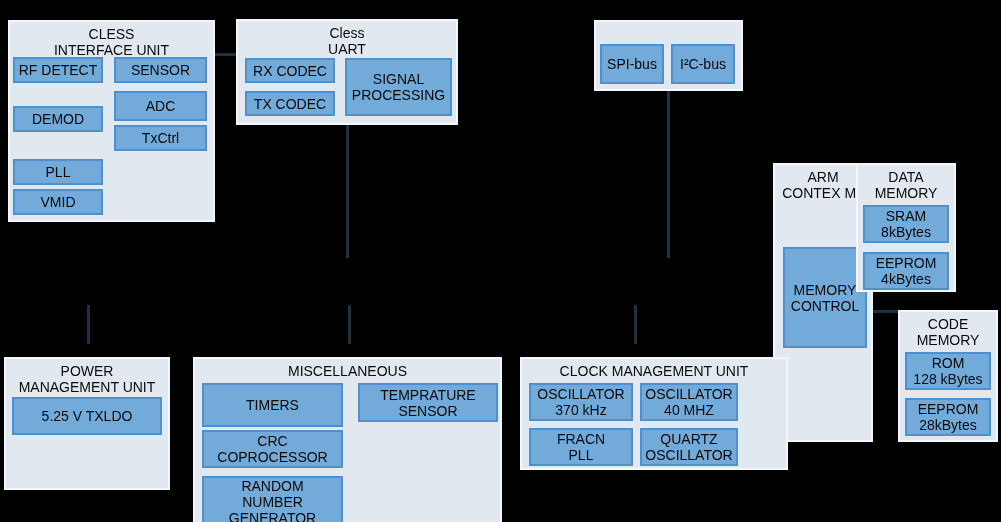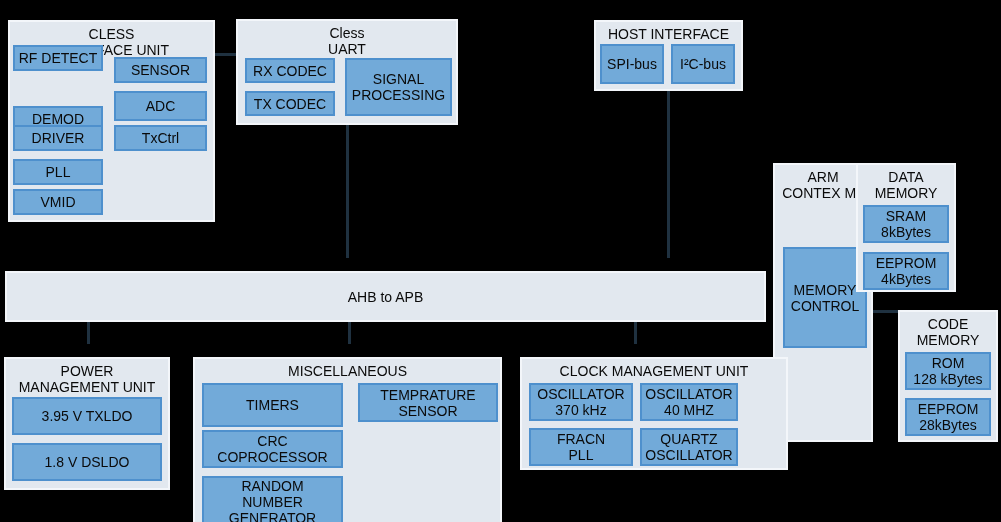--- a/index.html
+++ b/index.html
@@ -60,7 +60,6 @@
   </div>
 
   <div class="panel" style="left:594px;top:5px;width:149px;height:71px">
-    <div class="panel-title">HOST INTERFACE</div>
     <div class="block" style="left:4px;top:22px;width:64px;height:40px">SPI-bus</div>
     <div class="block" style="left:75px;top:22px;width:64px;height:40px">I²C-bus</div>
   </div>

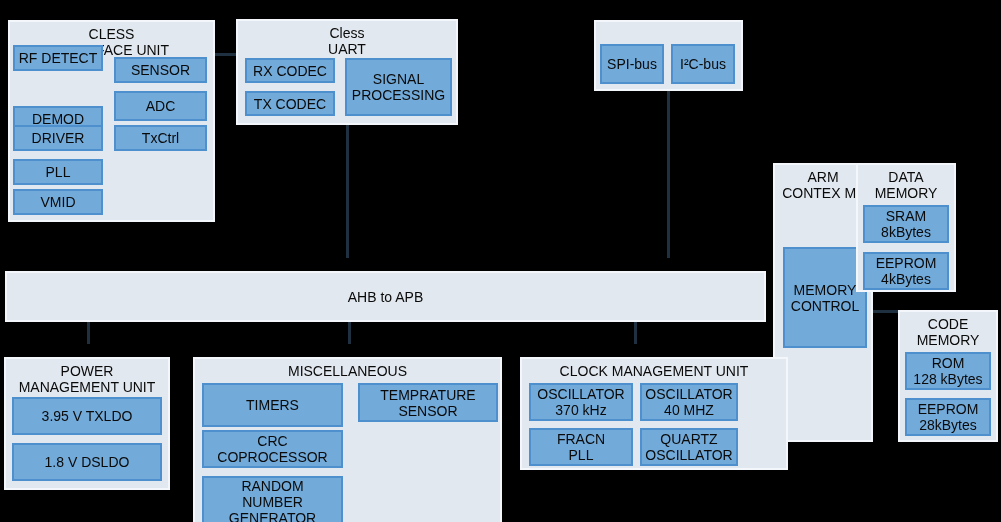--- a/index.html
+++ b/index.html
@@ -42,7 +42,7 @@
 
   <div class="panel" style="left:8px;top:5px;width:207px;height:202px">
     <div class="panel-title">CLESS<br>INTERFACE UNIT</div>
-    <div class="block" style="left:3px;top:23px;width:90px;height:26px">RF DETECT</div>
+    <div class="block" style="left:3px;top:35px;width:90px;height:26px">RF DETECT</div>
     <div class="block" style="left:104px;top:35px;width:93px;height:26px">SENSOR</div>
     <div class="block" style="left:3px;top:84px;width:90px;height:26px">DEMOD</div>
     <div class="block" style="left:104px;top:69px;width:93px;height:30px">ADC</div>

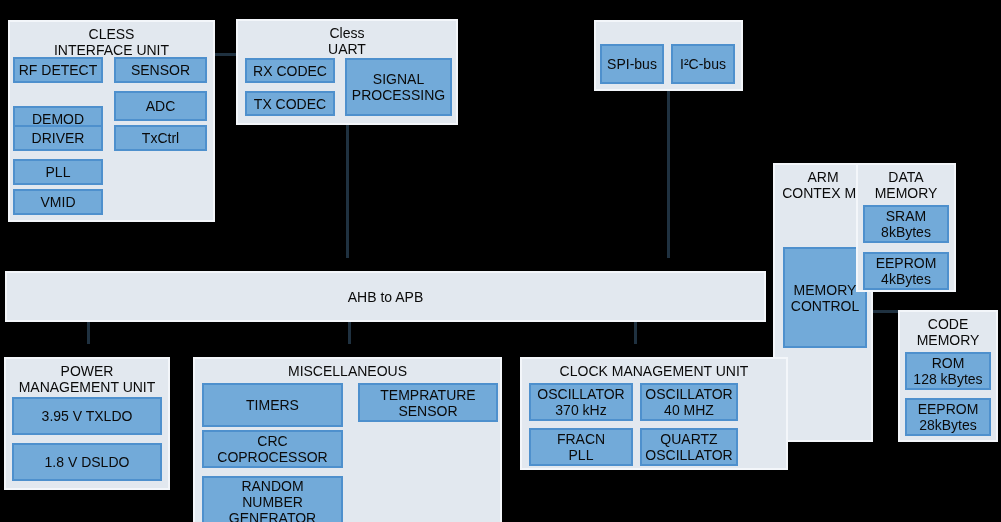--- a/index.html
+++ b/index.html
@@ -46,7 +46,6 @@
     <div class="block" style="left:104px;top:35px;width:93px;height:26px">SENSOR</div>
     <div class="block" style="left:3px;top:84px;width:90px;height:26px">DEMOD</div>
     <div class="block" style="left:104px;top:69px;width:93px;height:30px">ADC</div>
-    <div class="block" style="left:3px;top:103px;width:90px;height:26px">DRIVER</div>
     <div class="block" style="left:104px;top:103px;width:93px;height:26px">TxCtrl</div>
     <div class="block" style="left:3px;top:137px;width:90px;height:26px">PLL</div>
     <div class="block" style="left:3px;top:167px;width:90px;height:26px">VMID</div>

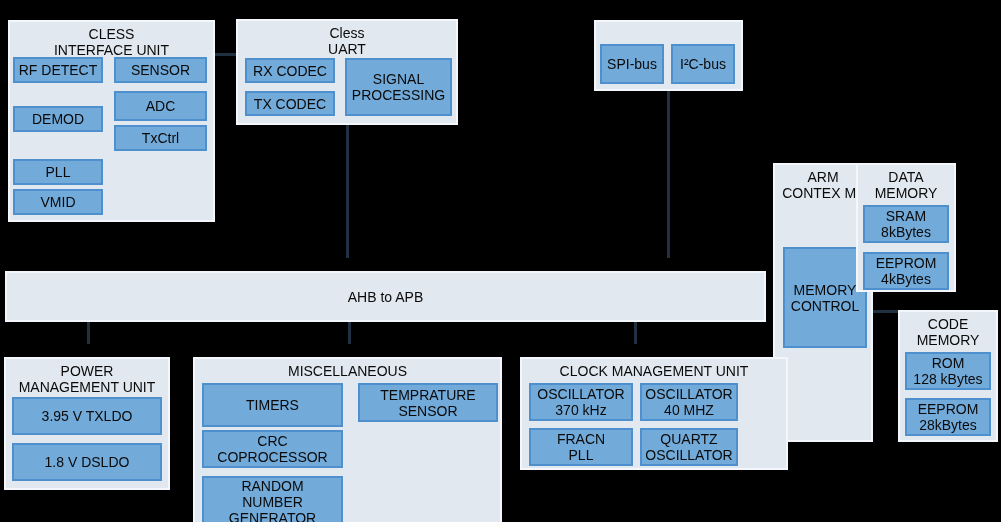--- a/index.html
+++ b/index.html
@@ -63,9 +63,6 @@
     <div class="block" style="left:75px;top:22px;width:64px;height:40px">I²C-bus</div>
   </div>
 
-  <div class="panel bus" style="left:5px;top:256px;width:761px;height:51px">
-    <span>AHB to APB</span>
-  </div>
 
   <div class="panel" style="left:773px;top:148px;width:100px;height:279px">
     <div class="panel-title">ARM<br>CONTEX M0</div>

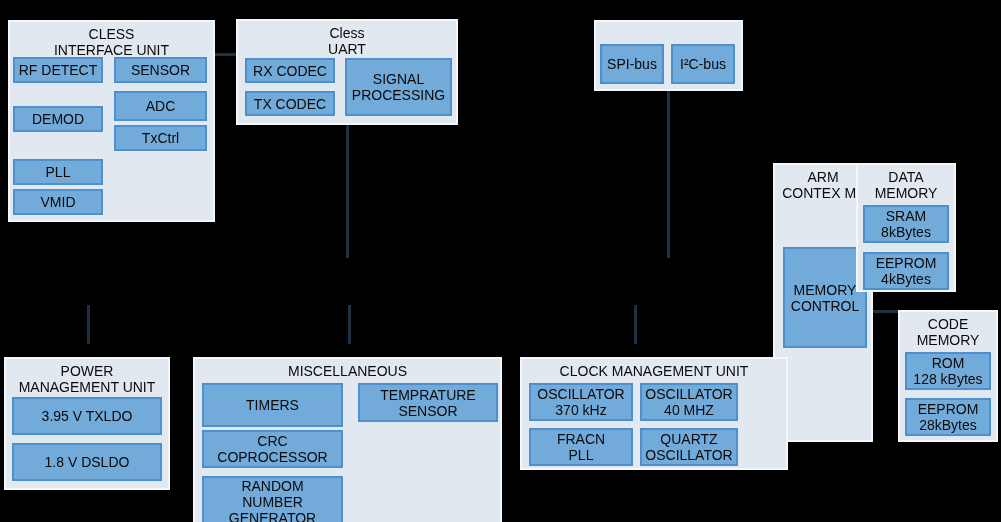--- a/index.html
+++ b/index.html
@@ -83,7 +83,7 @@
 
   <div class="panel" style="left:4px;top:342px;width:166px;height:133px">
     <div class="panel-title">POWER<br>MANAGEMENT UNIT</div>
-    <div class="block" style="left:6px;top:38px;width:150px;height:38px">3.95 V TXLDO</div>
+    <div class="block" style="left:6px;top:38px;width:150px;height:38px">5.25 V TXLDO</div>
     <div class="block" style="left:6px;top:84px;width:150px;height:38px">1.8 V DSLDO</div>
   </div>
 

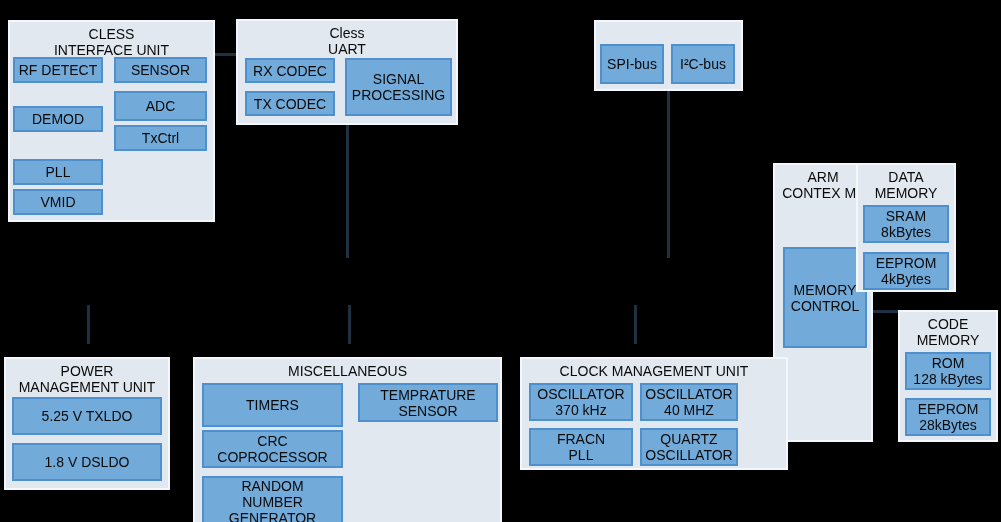--- a/index.html
+++ b/index.html
@@ -84,7 +84,6 @@
   <div class="panel" style="left:4px;top:342px;width:166px;height:133px">
     <div class="panel-title">POWER<br>MANAGEMENT UNIT</div>
     <div class="block" style="left:6px;top:38px;width:150px;height:38px">5.25 V TXLDO</div>
-    <div class="block" style="left:6px;top:84px;width:150px;height:38px">1.8 V DSLDO</div>
   </div>
 
   <div class="panel" style="left:193px;top:342px;width:309px;height:175px">

